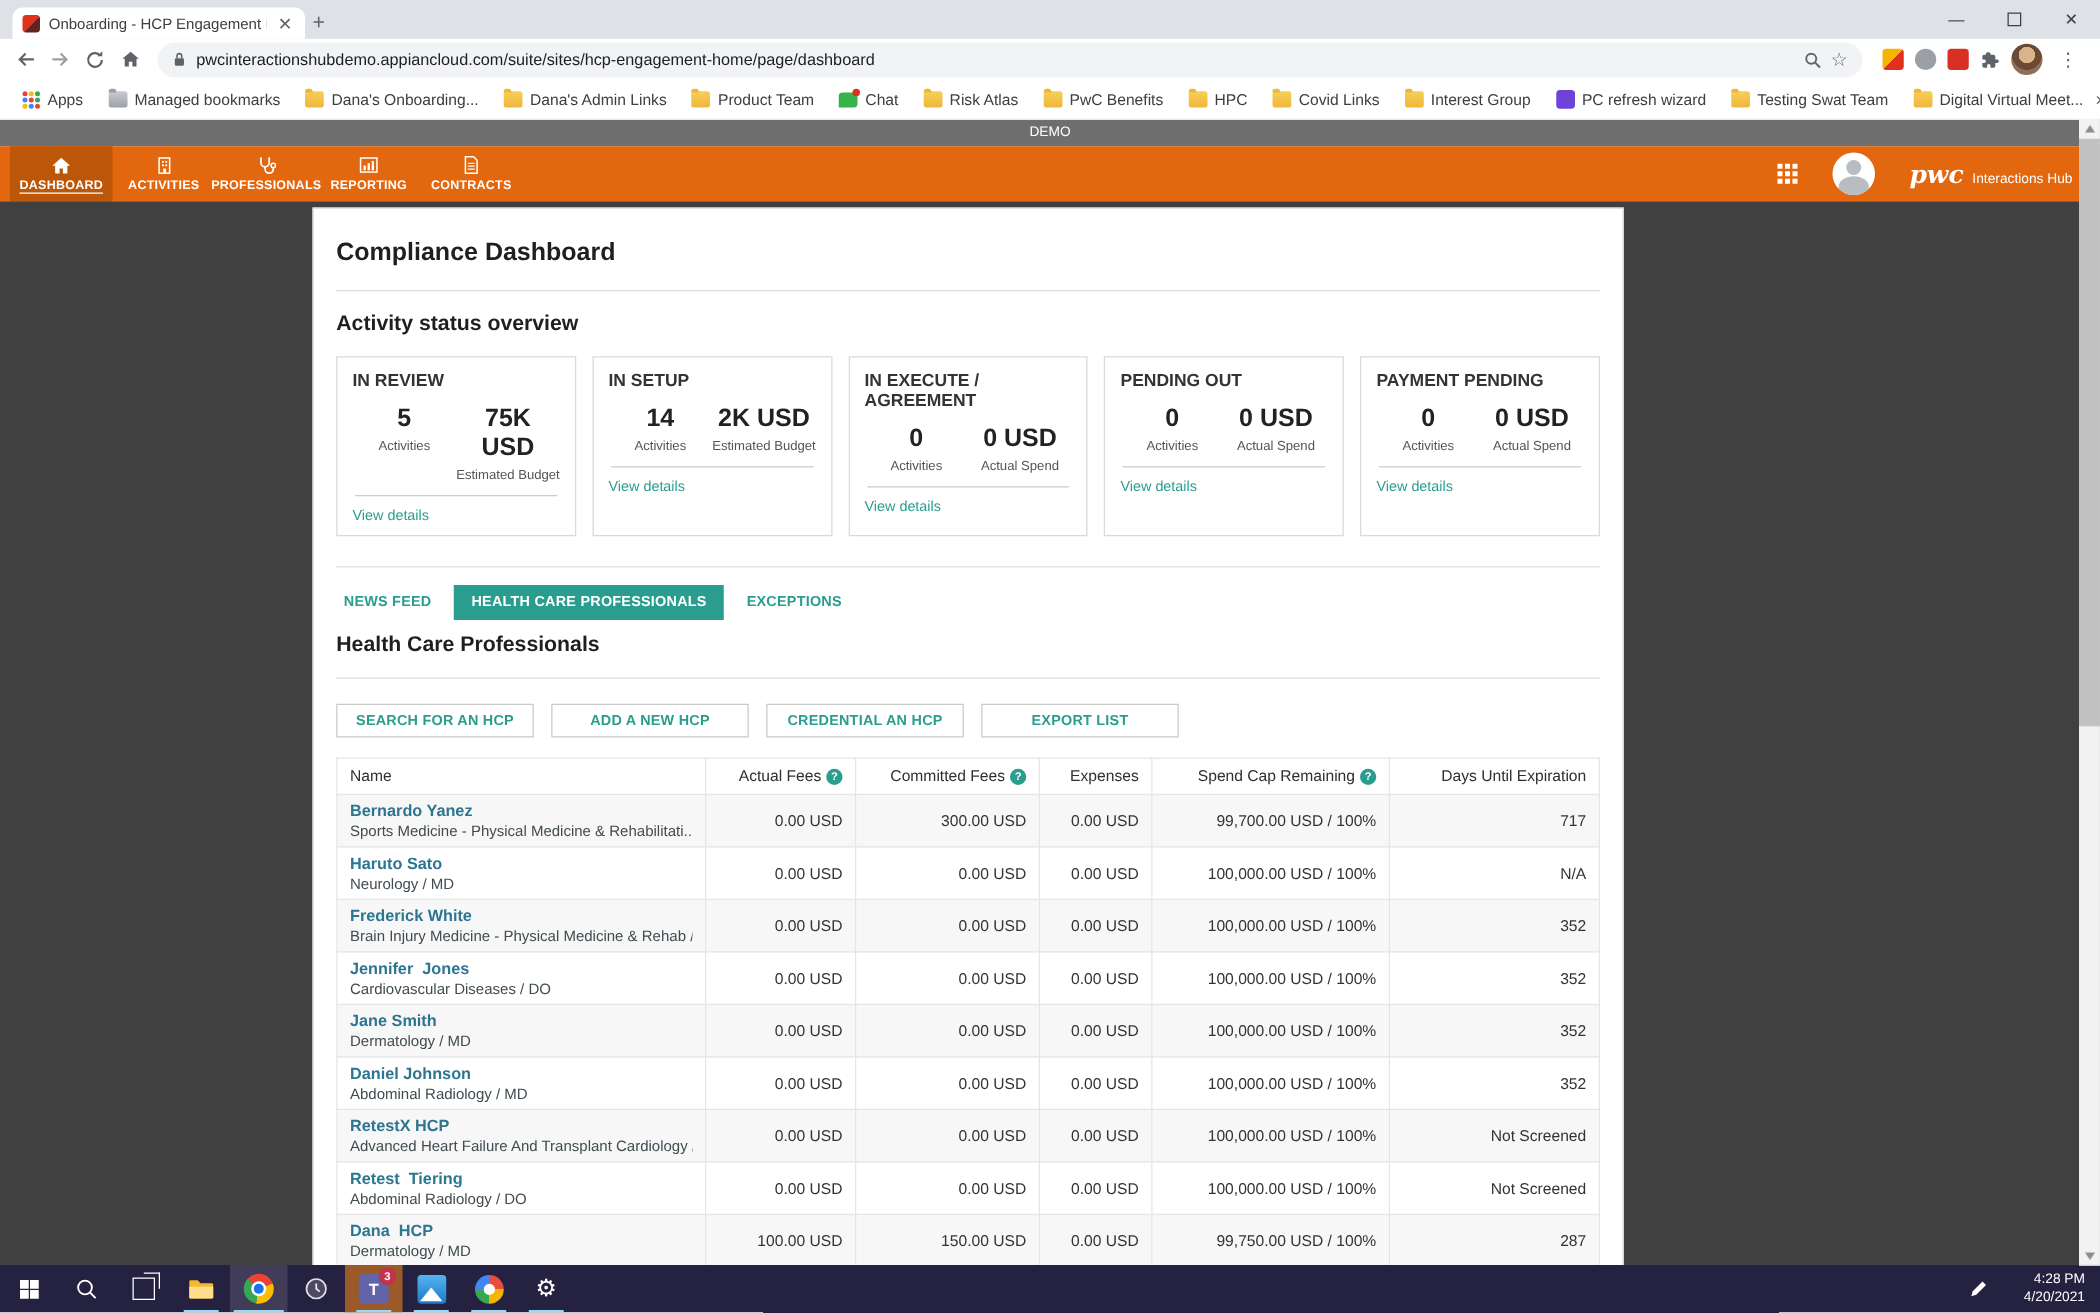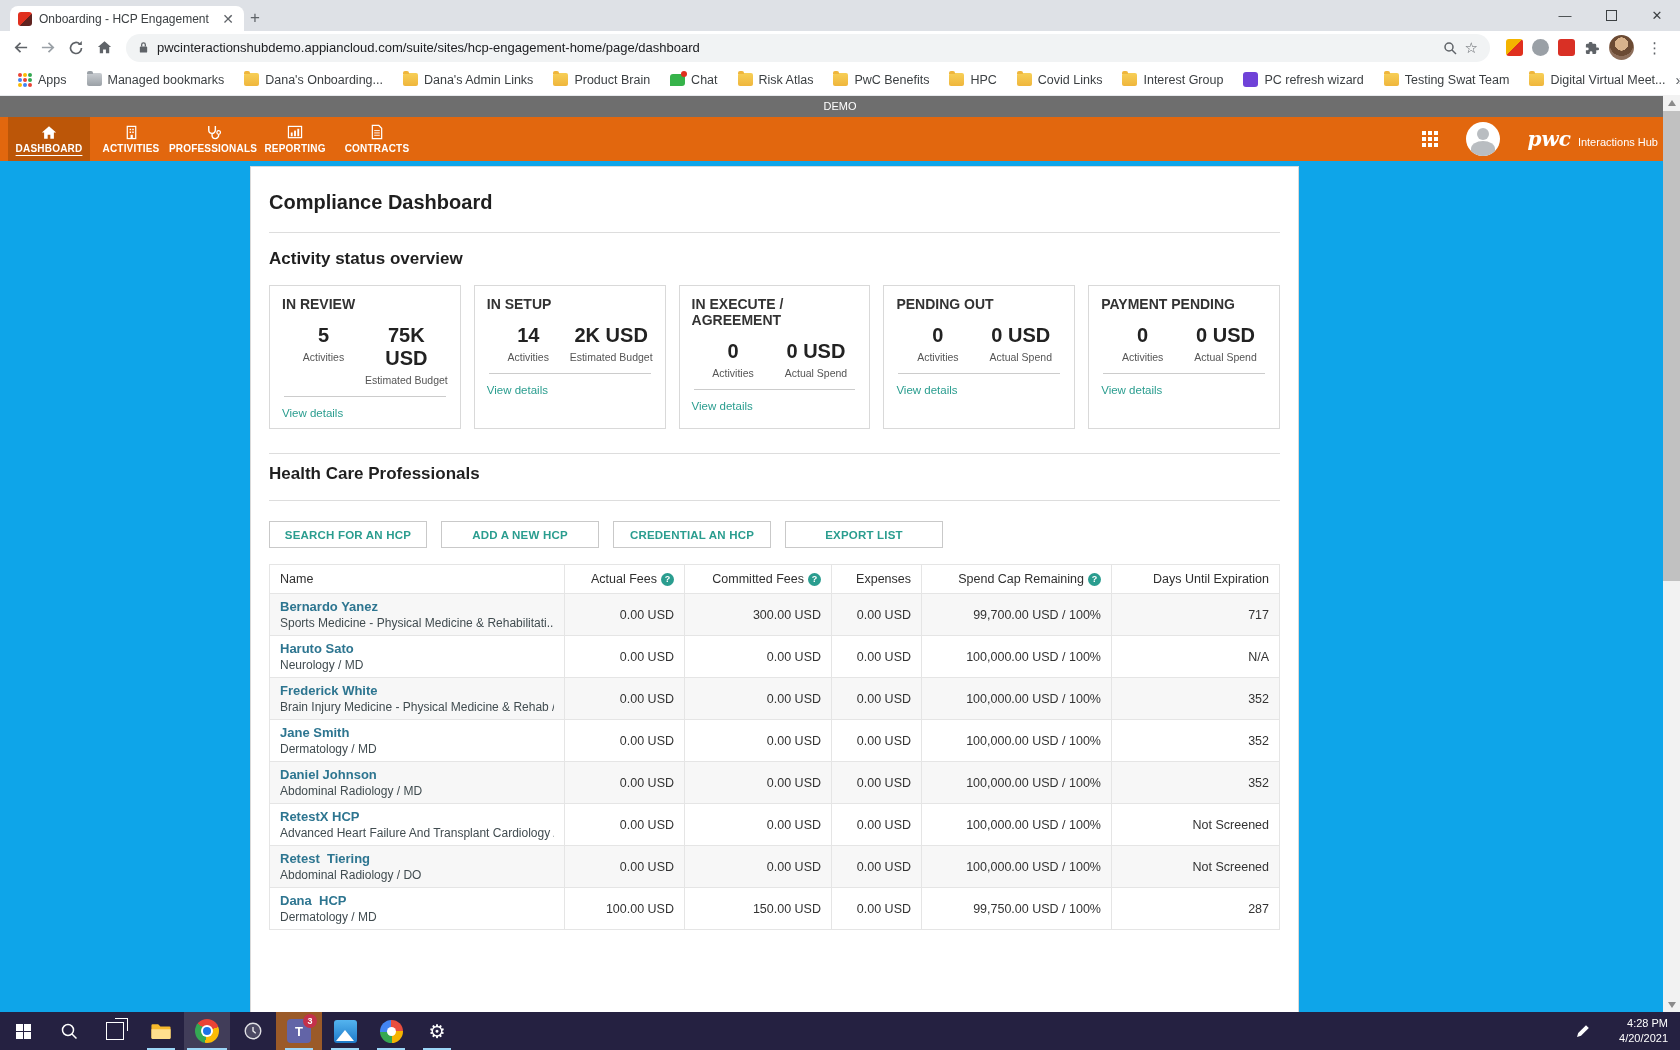--- a/index.html
+++ b/index.html
@@ -263,7 +263,7 @@
 
     <div class="bm">
       <span class="bm-ic folder"><i></i><i></i><i></i><i></i><i></i><i></i><i></i><i></i><i></i></span>
-      <span>Product Brain</span>
+      <span>Product Team</span>
     </div>
 
     <div class="bm">

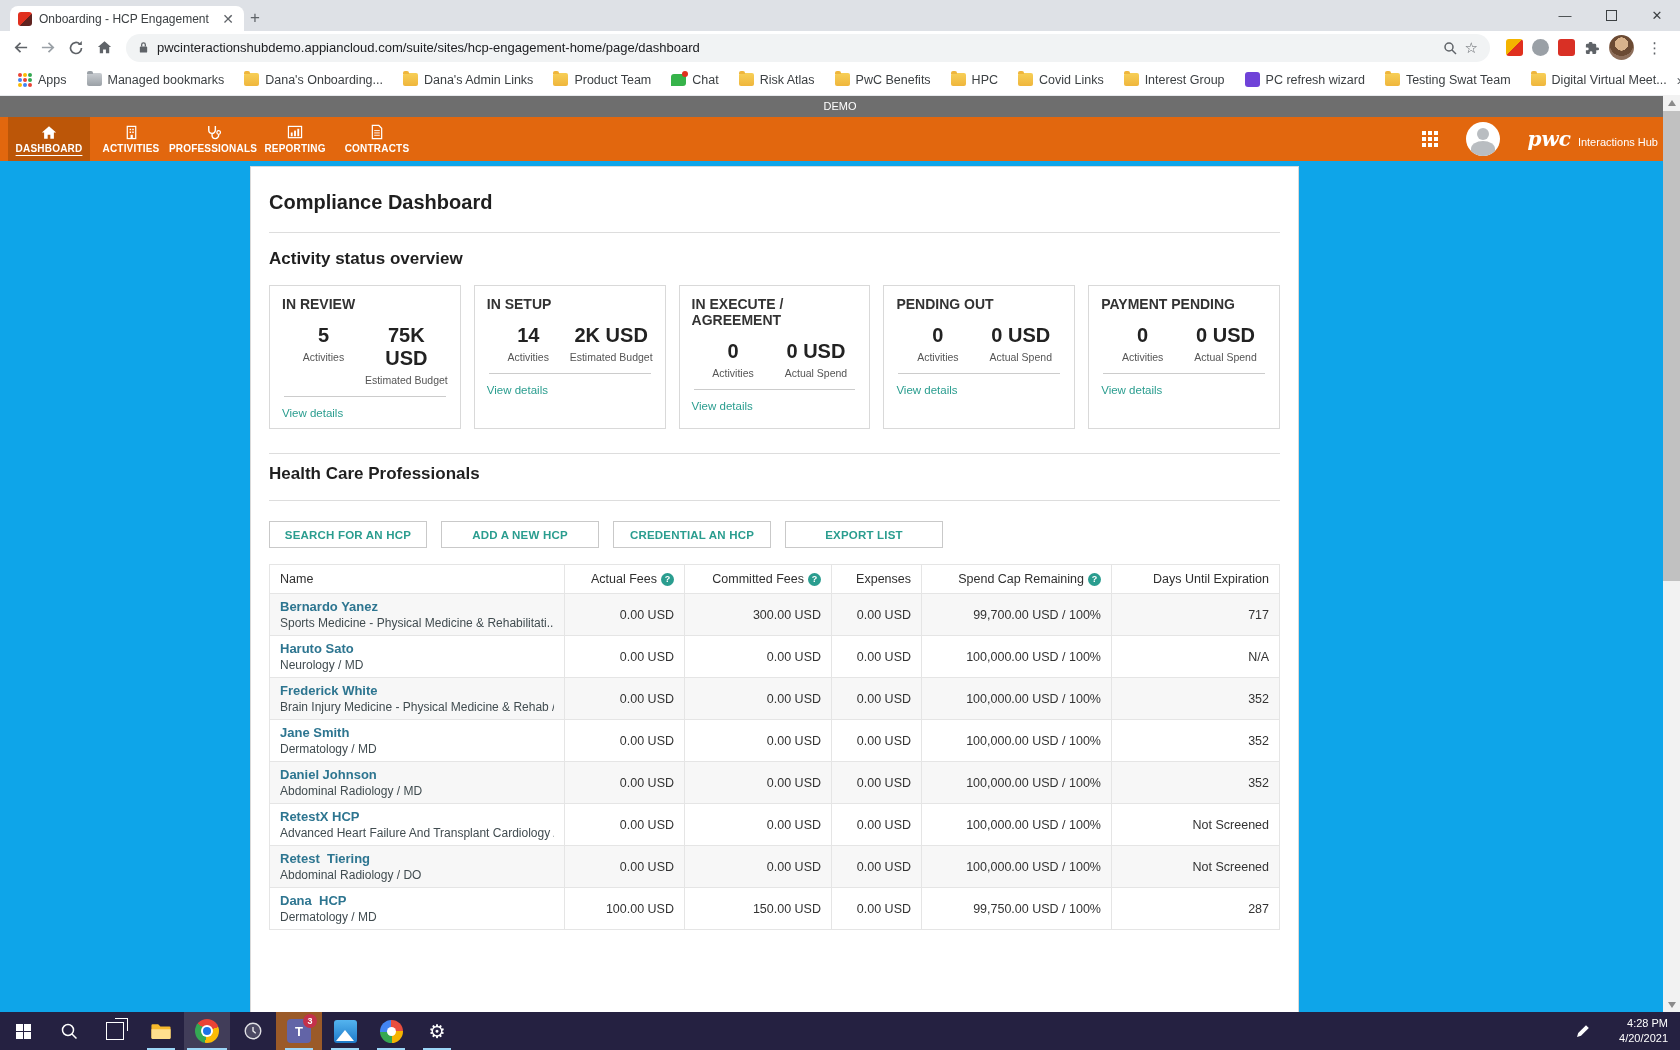--- a/index.html
+++ b/index.html
@@ -78,7 +78,7 @@
   .brand-suffix{font-size:11px;}
 
   
-  .content{flex:1;background:#0ea5e9;position:relative;overflow:hidden;}
+  .content{flex:1;background:#404040;position:relative;overflow:hidden;}
   .card{position:absolute;left:250px;top:5px;width:1049px;bottom:-1px;background:#fff;
     border:1px solid #d9d9d9;padding:0 18px;box-sizing:border-box;}
   .page-title{font-size:20px;font-weight:bold;color:#1f1f1f;margin:24px 0 18px;}

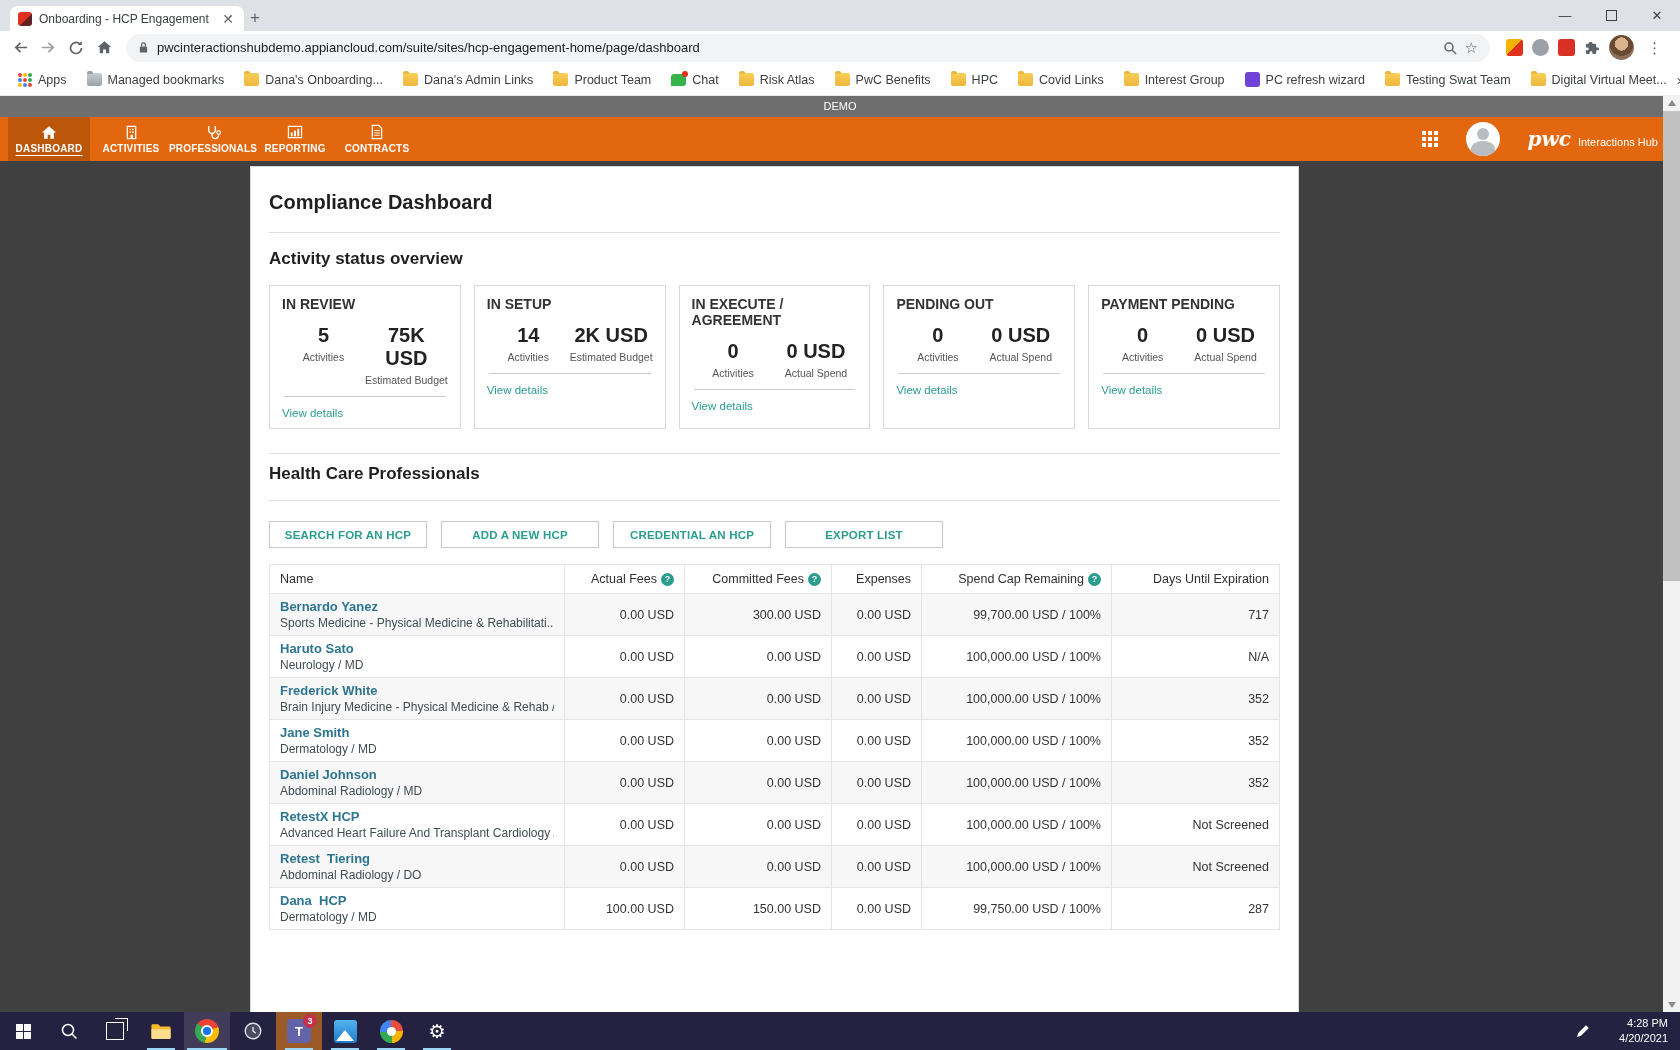--- a/index.html
+++ b/index.html
@@ -494,6 +494,15 @@
     </div>
 
     <hr class="hr sect-hr">
+    <div class="tabs">
+
+        <span class="ptab">NEWS FEED</span>
+
+        <span class="ptab active">HEALTH CARE PROFESSIONALS</span>
+
+        <span class="ptab">EXCEPTIONS</span>
+
+    </div>
 
     <div class="hcp-title">Health Care Professionals</div>
     <hr class="hr">

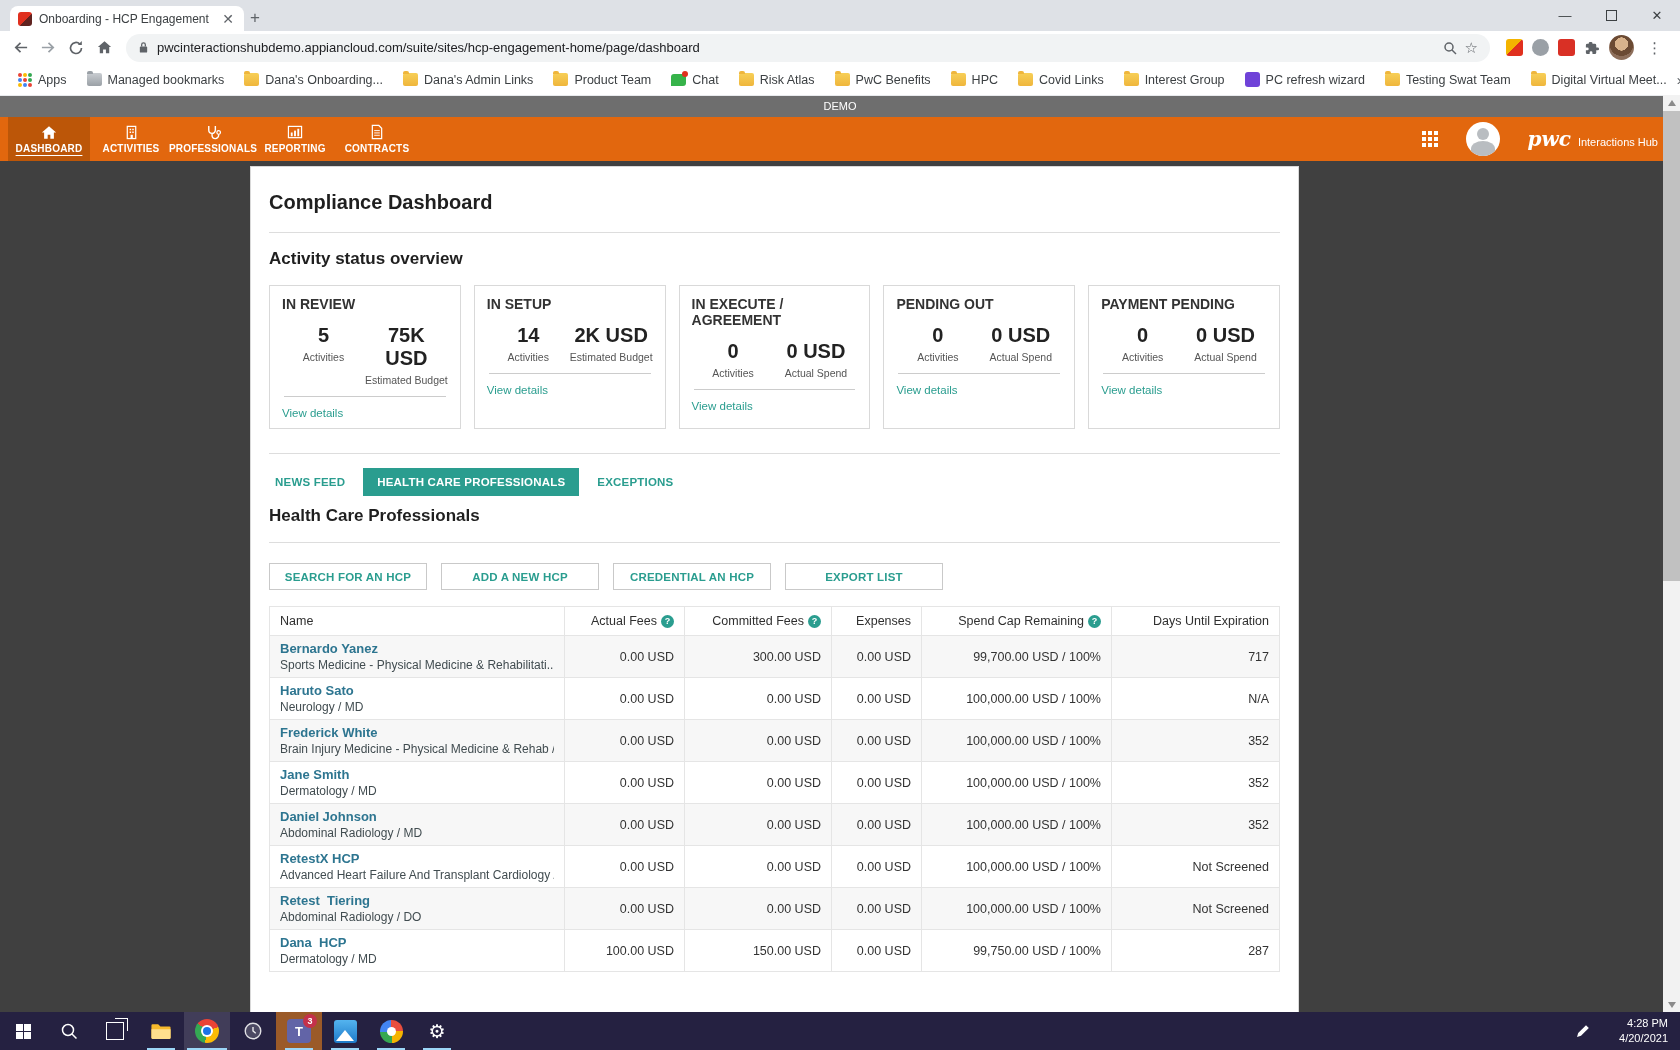--- a/index.html
+++ b/index.html
@@ -575,6 +575,17 @@
             <td class="ar num">352</td>
           </tr>
 
+          <tr>
+            <td class="al">
+              <div class="hcp-name">Jennifer  Jones</div>
+              <div class="hcp-spec">Cardiovascular Diseases / DO</div>
+            </td>
+            <td class="ar num">0.00 USD</td>
+            <td class="ar num">0.00 USD</td>
+            <td class="ar num">0.00 USD</td>
+            <td class="ar num">100,000.00 USD / 100%</td>
+            <td class="ar num">352</td>
+          </tr>
 
           <tr>
             <td class="al">

